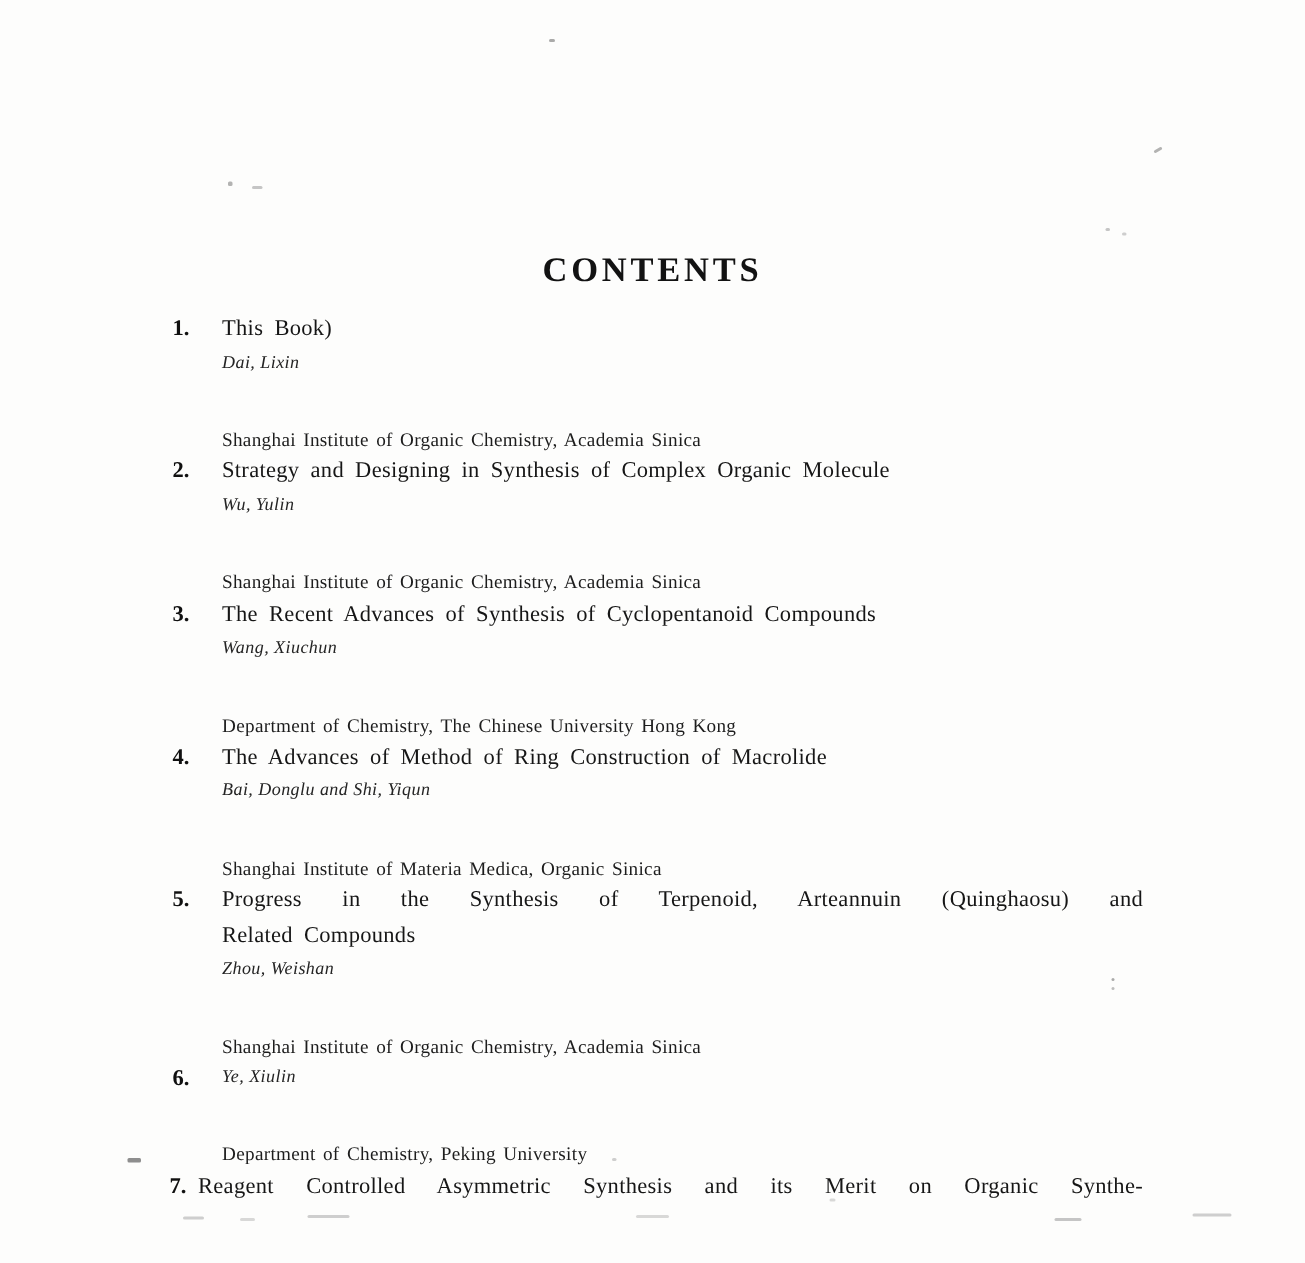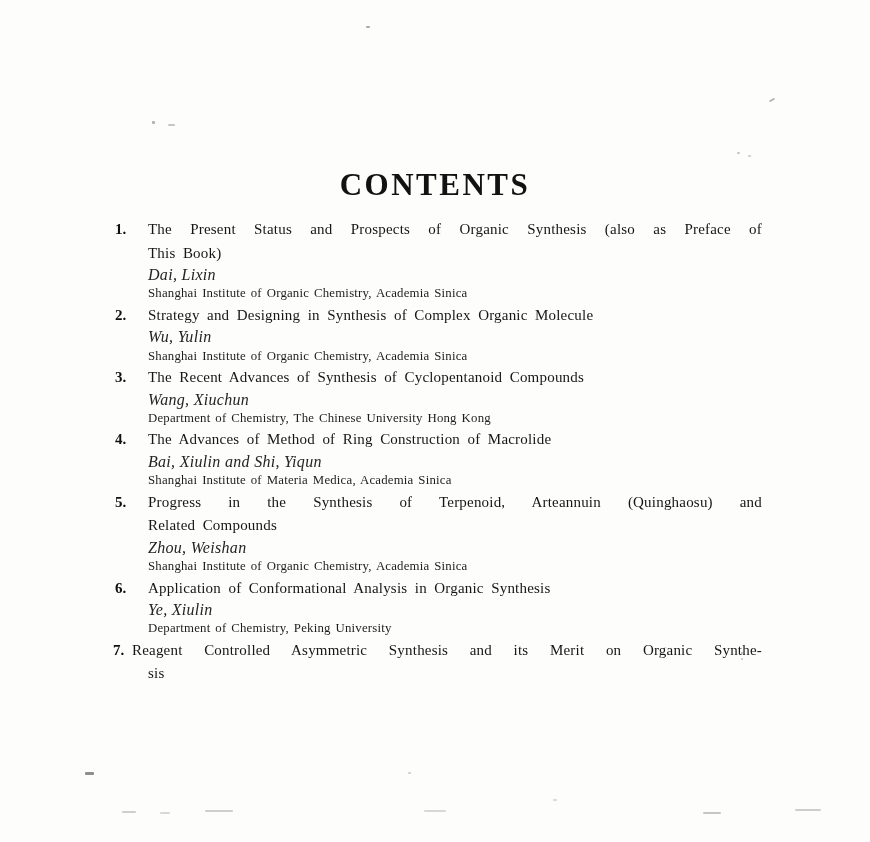--- a/index.html
+++ b/index.html
@@ -16,7 +16,7 @@
     .contents-title {
       margin: 167px 0 12px 0;
       text-align: center;
-      font-size: 31px;
+      font-size: 23px;
       font-weight: bold;
       letter-spacing: 2.5px;
       color: #121212;

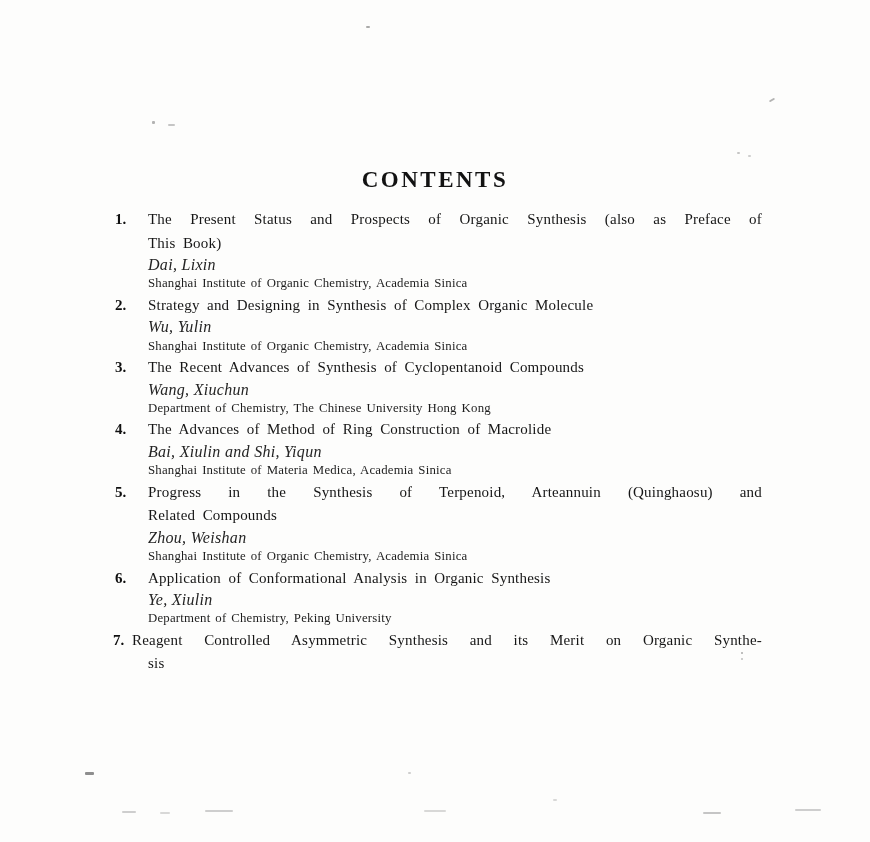--- a/index.html
+++ b/index.html
@@ -78,7 +78,6 @@
     <section class="entry">
       <div class="title-line justify">
         <span class="num">1.</span>
-        <span>The Present Status and Prospects of Organic Synthesis (also as Preface of</span>
       </div>
       <div class="title-line">This Book)</div>
       <div class="author">Dai, Lixin</div>

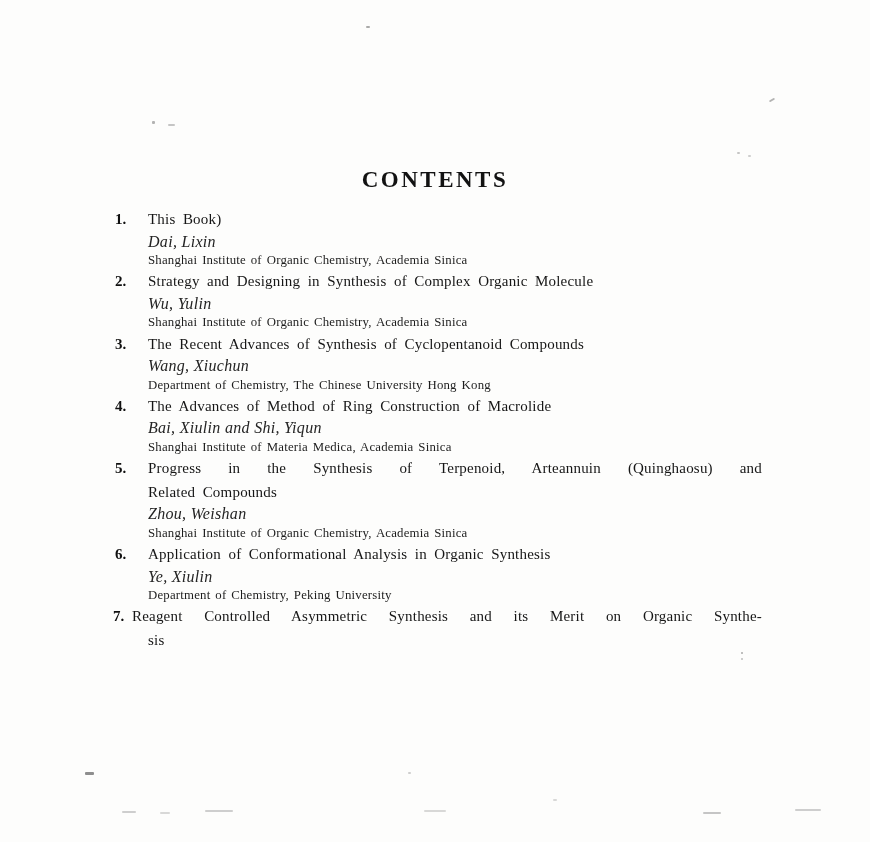--- a/index.html
+++ b/index.html
@@ -50,7 +50,7 @@
 
     .author {
       font-style: italic;
-      font-size: 16px;
+      font-size: 12px;
       line-height: 19.4px;
       letter-spacing: 0.3px;
       color: #242424;

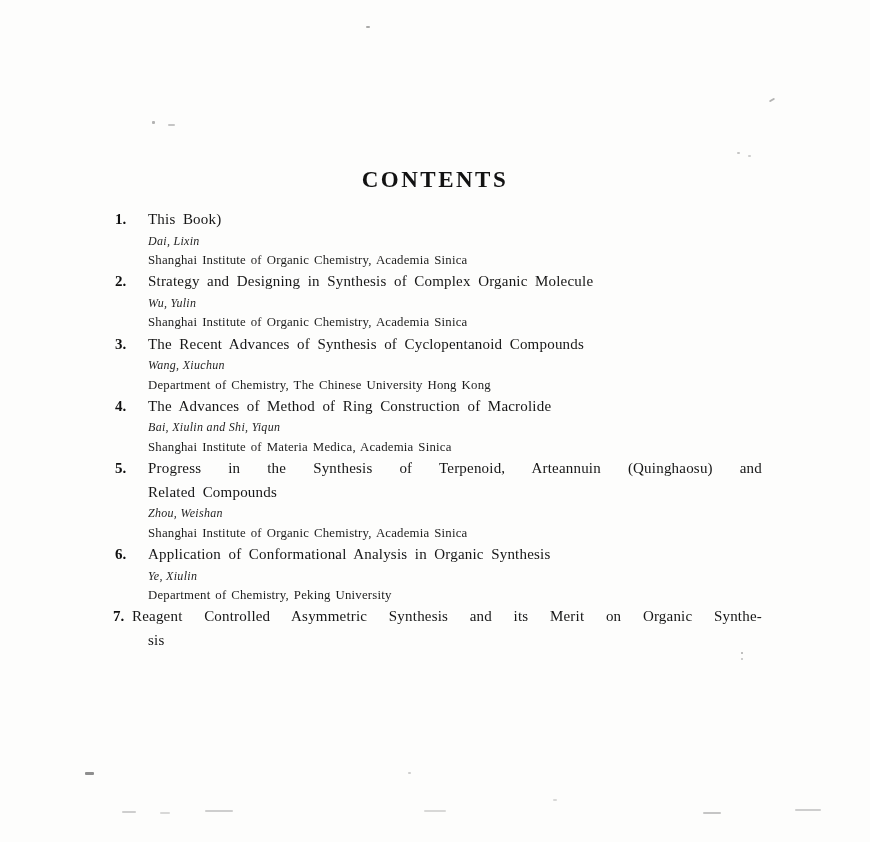--- a/index.html
+++ b/index.html
@@ -61,6 +61,7 @@
       word-spacing: 1.5px;
       letter-spacing: 0.2px;
       color: #1d1d1d;
+      margin-top: 33px;
     }
 
     

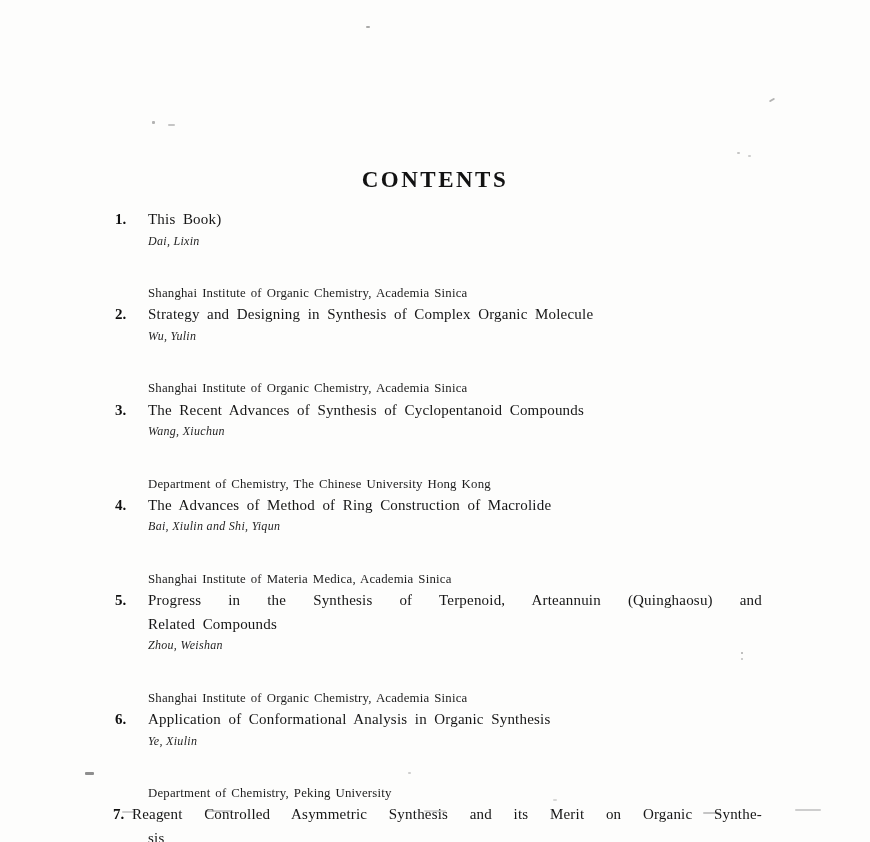--- a/index.html
+++ b/index.html
@@ -108,7 +108,7 @@
         <span class="num">4.</span>
         <span>The Advances of Method of Ring Construction of Macrolide</span>
       </div>
-      <div class="author">Bai, Xiulin and Shi, Yiqun</div>
+      <div class="author">Bai, Donglu and Shi, Yiqun</div>
       <div class="affil">Shanghai Institute of Materia Medica, Academia Sinica</div>
     </section>
 

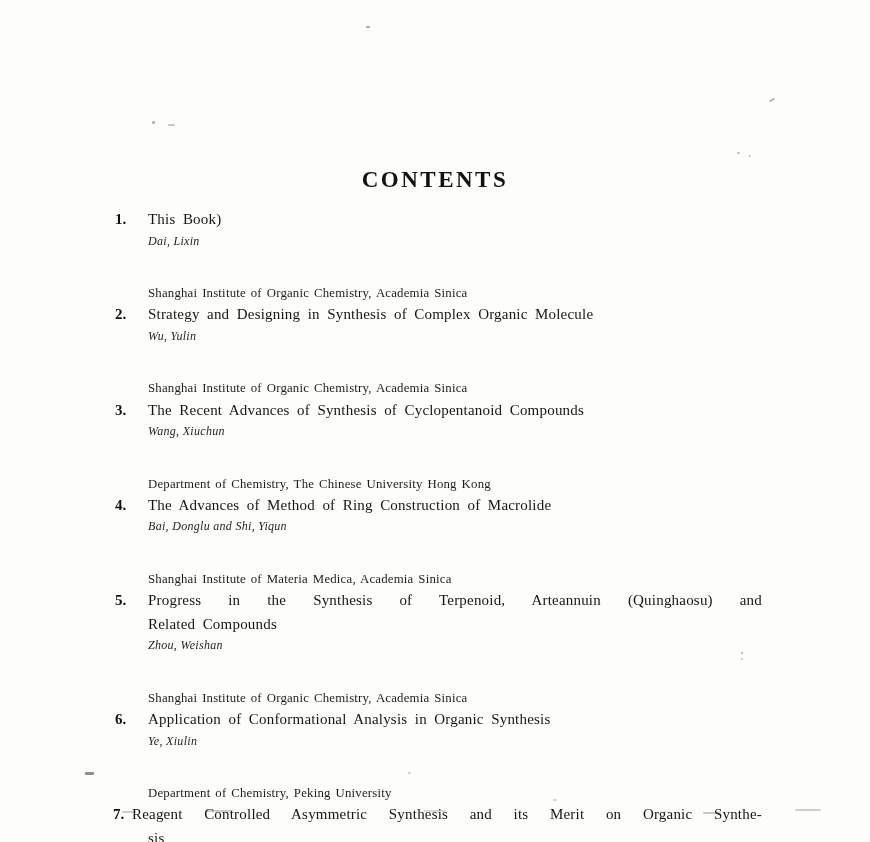--- a/index.html
+++ b/index.html
@@ -109,7 +109,7 @@
         <span>The Advances of Method of Ring Construction of Macrolide</span>
       </div>
       <div class="author">Bai, Donglu and Shi, Yiqun</div>
-      <div class="affil">Shanghai Institute of Materia Medica, Academia Sinica</div>
+      <div class="affil">Shanghai Institute of Materia Medica, Organic Sinica</div>
     </section>
 
     <section class="entry">

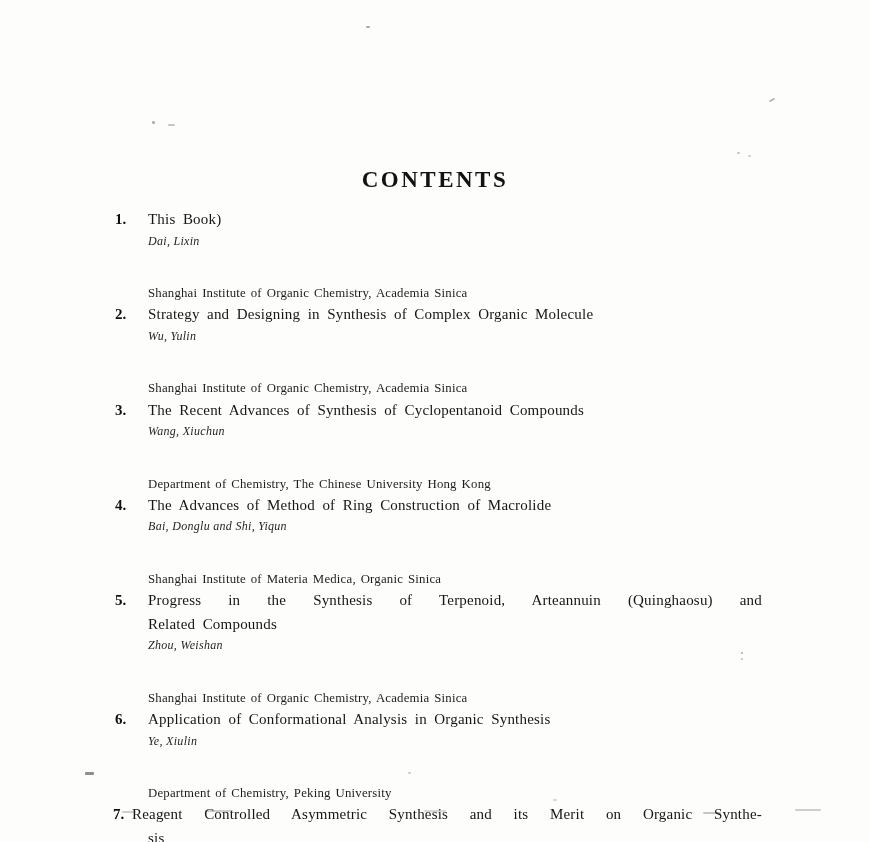--- a/index.html
+++ b/index.html
@@ -125,7 +125,6 @@
     <section class="entry">
       <div class="title-line">
         <span class="num">6.</span>
-        <span>Application of Conformational Analysis in Organic Synthesis</span>
       </div>
       <div class="author">Ye, Xiulin</div>
       <div class="affil">Department of Chemistry, Peking University</div>

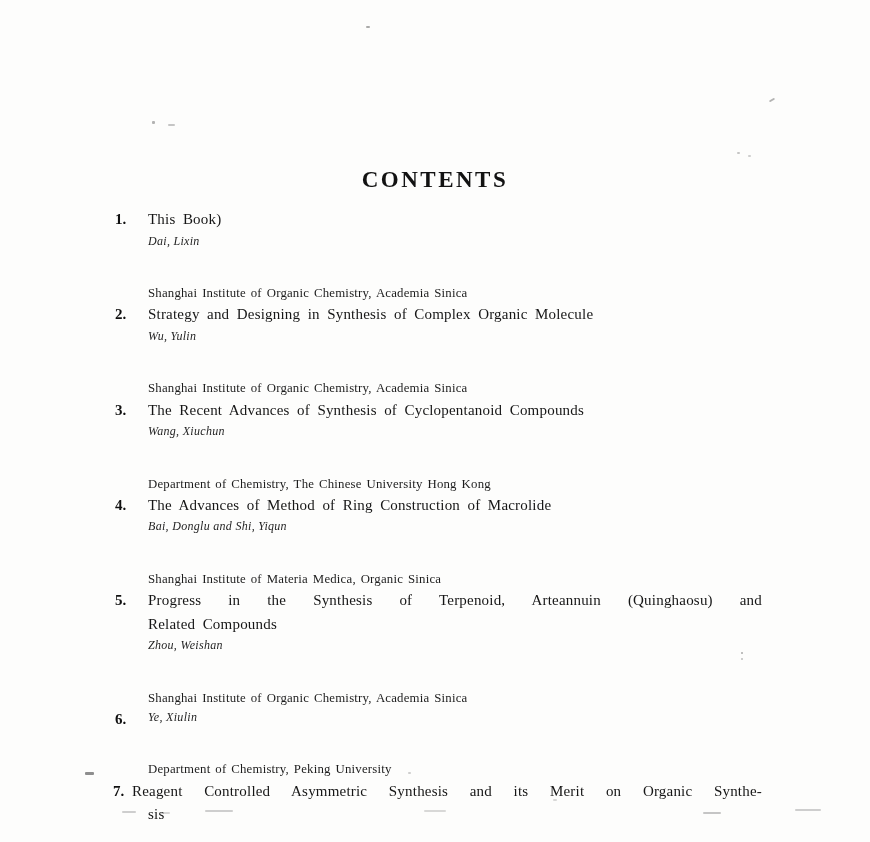--- a/index.html
+++ b/index.html
@@ -135,7 +135,6 @@
         <span class="num">7.</span>
         <span>Reagent Controlled Asymmetric Synthesis and its Merit on Organic Synthe-</span>
       </div>
-      <div class="title-line">sis</div>
     </section>
 
   </div>

